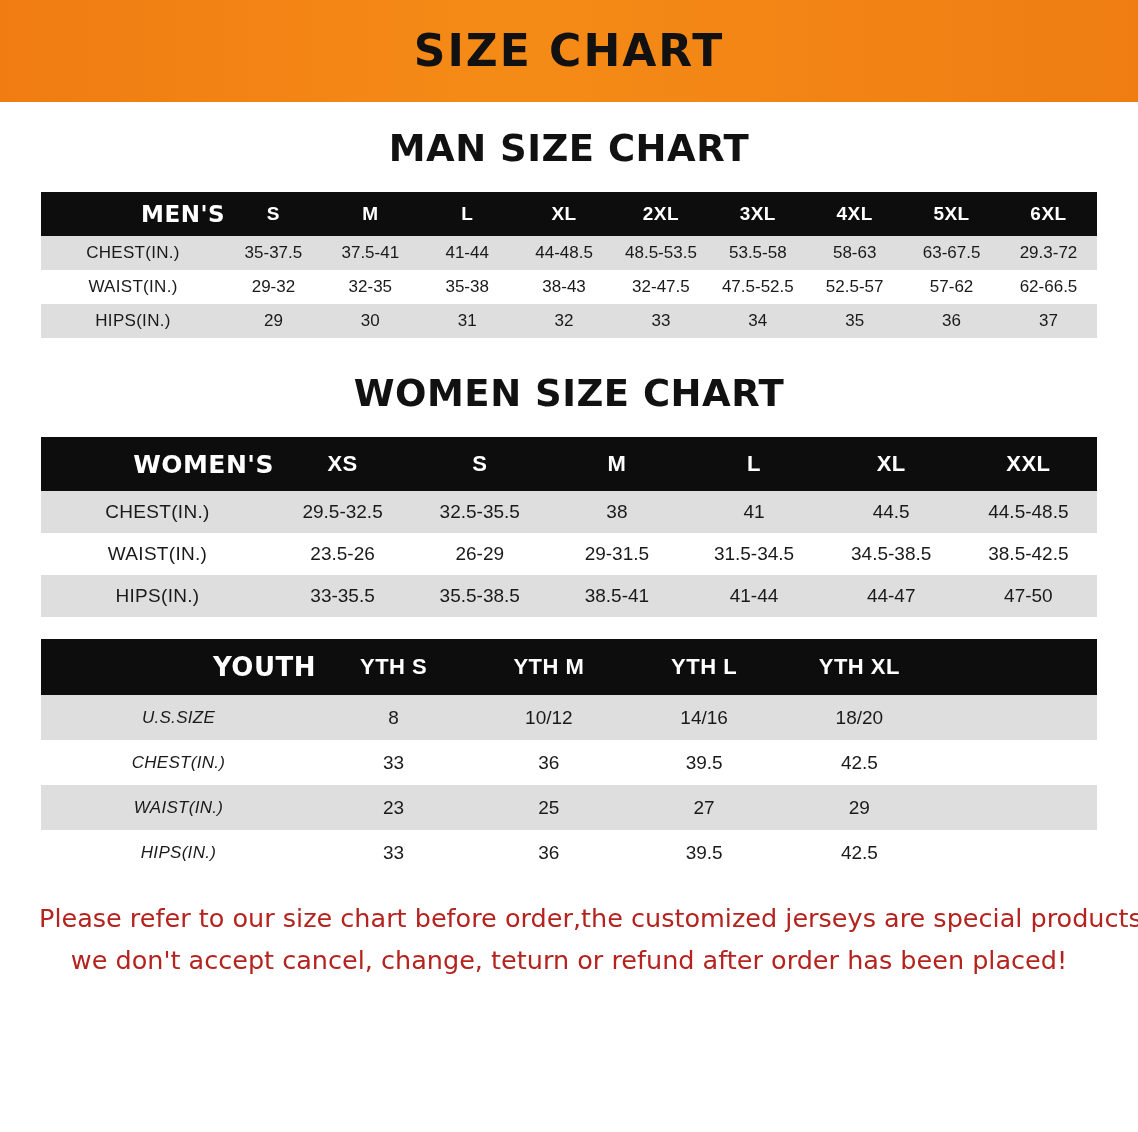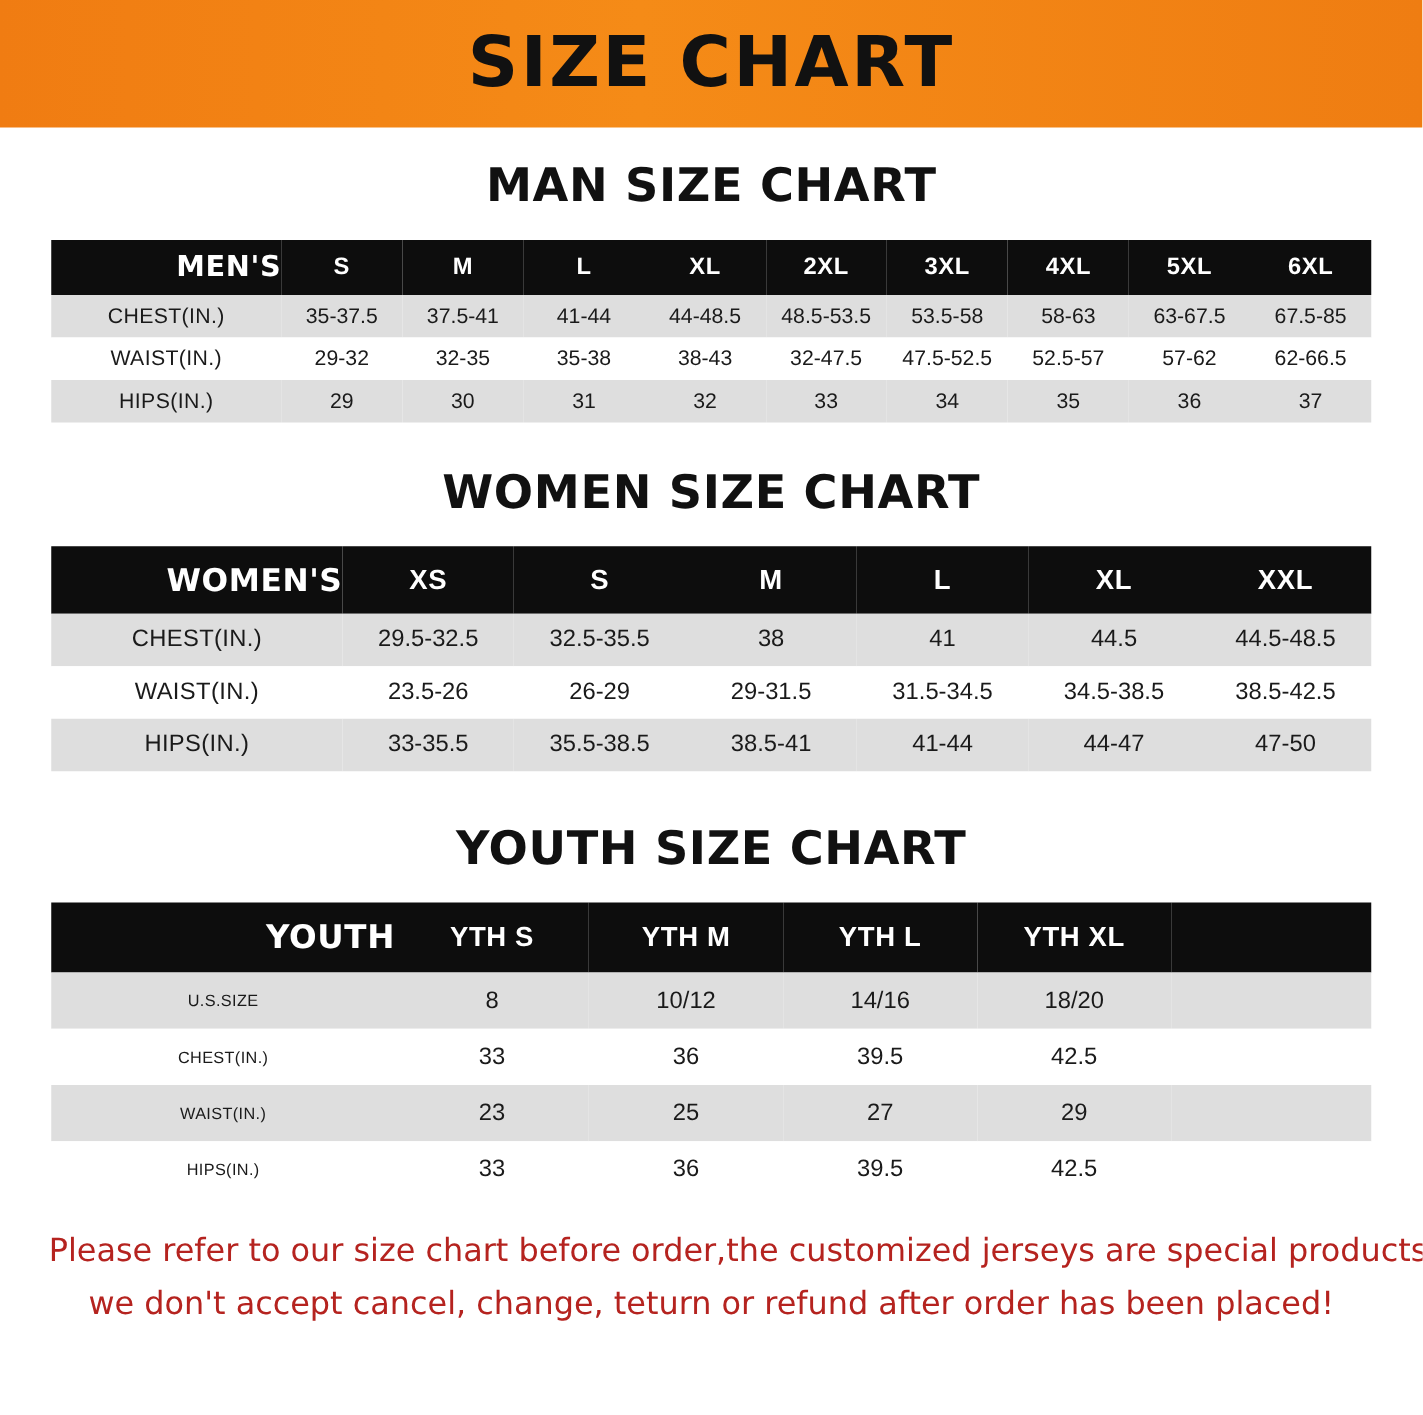--- a/index.html
+++ b/index.html
@@ -31,7 +31,7 @@
   .banner-title {
     font-family: "DejaVu Sans", sans-serif;
     font-weight: bold;
-    font-size: 56px;
+    font-size: 44px;
     letter-spacing: 2px;
     color: #111111;
     line-height: 1;

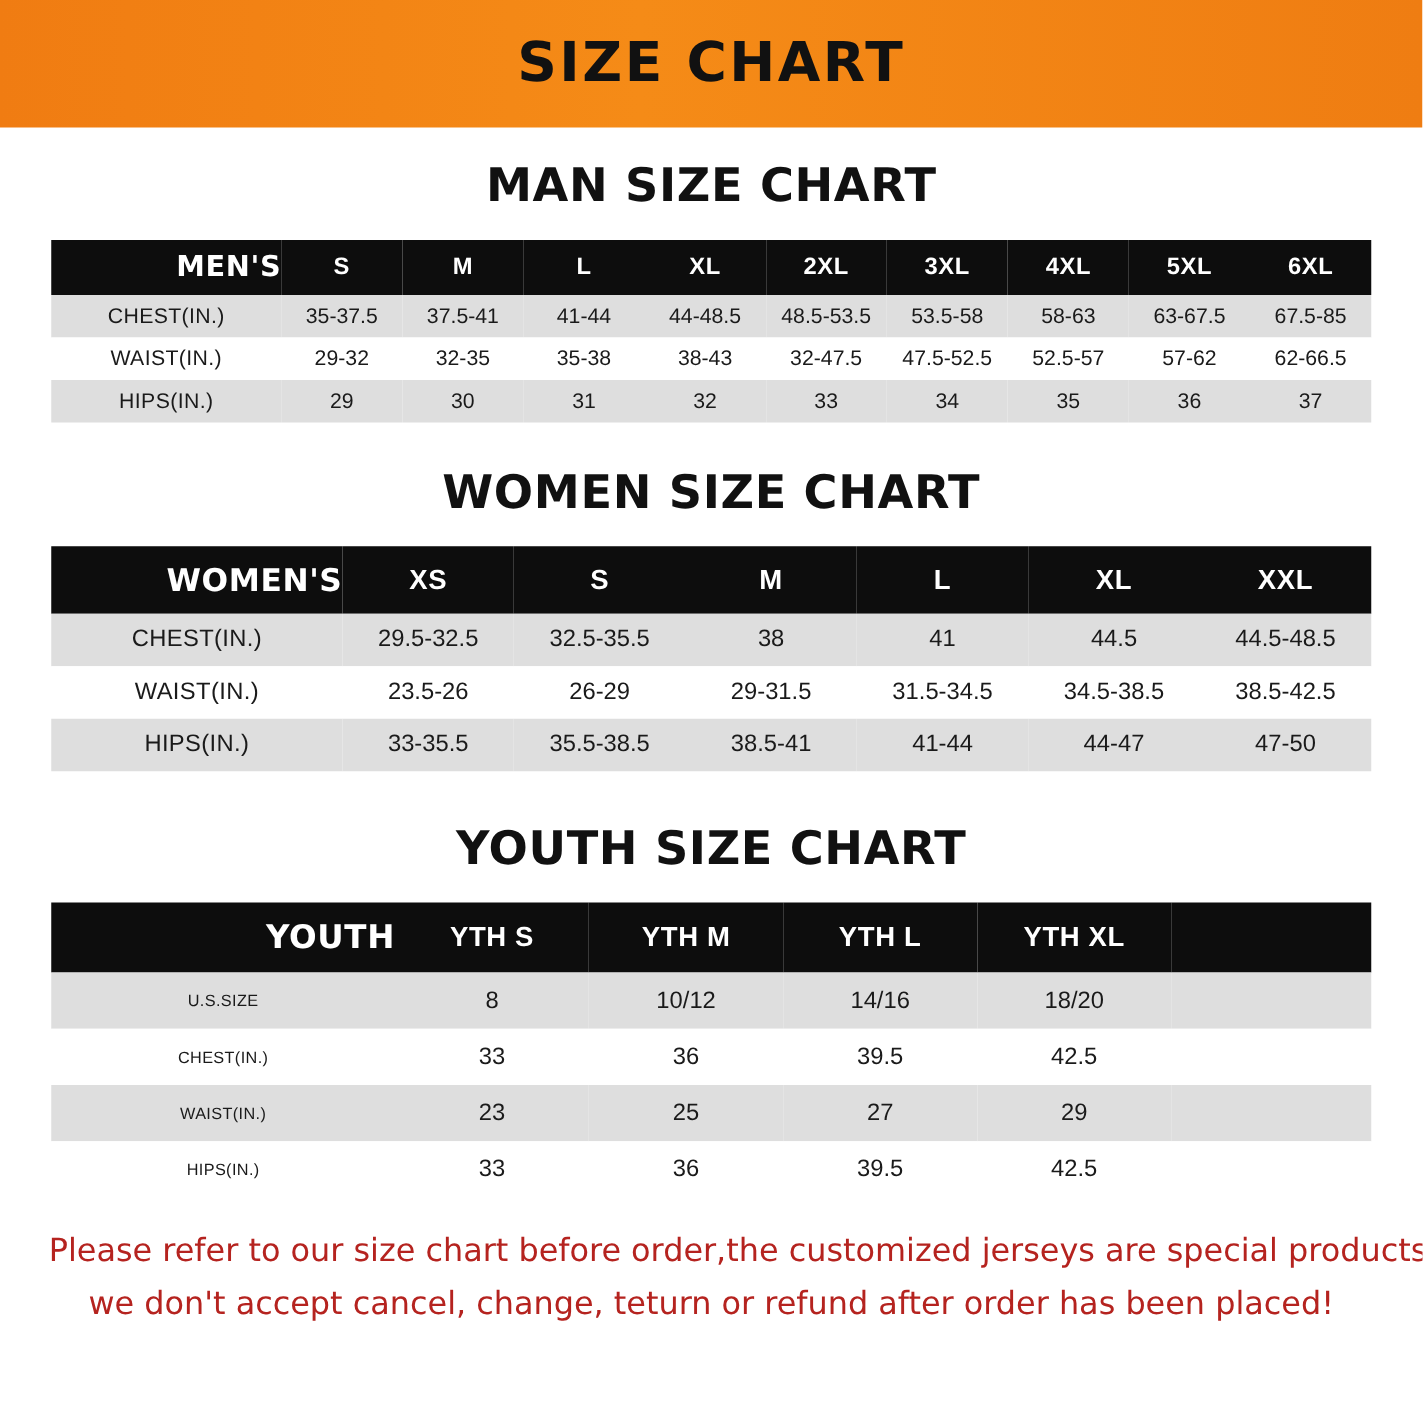--- a/index.html
+++ b/index.html
@@ -162,7 +162,7 @@
           <td>53.5-58</td>
           <td>58-63</td>
           <td>63-67.5</td>
-          <td>67.5-85</td>
+          <td>29.3-72</td>
         </tr>
         <tr class="shade-white">
           <td class="rowlabel">WAIST(IN.)</td>

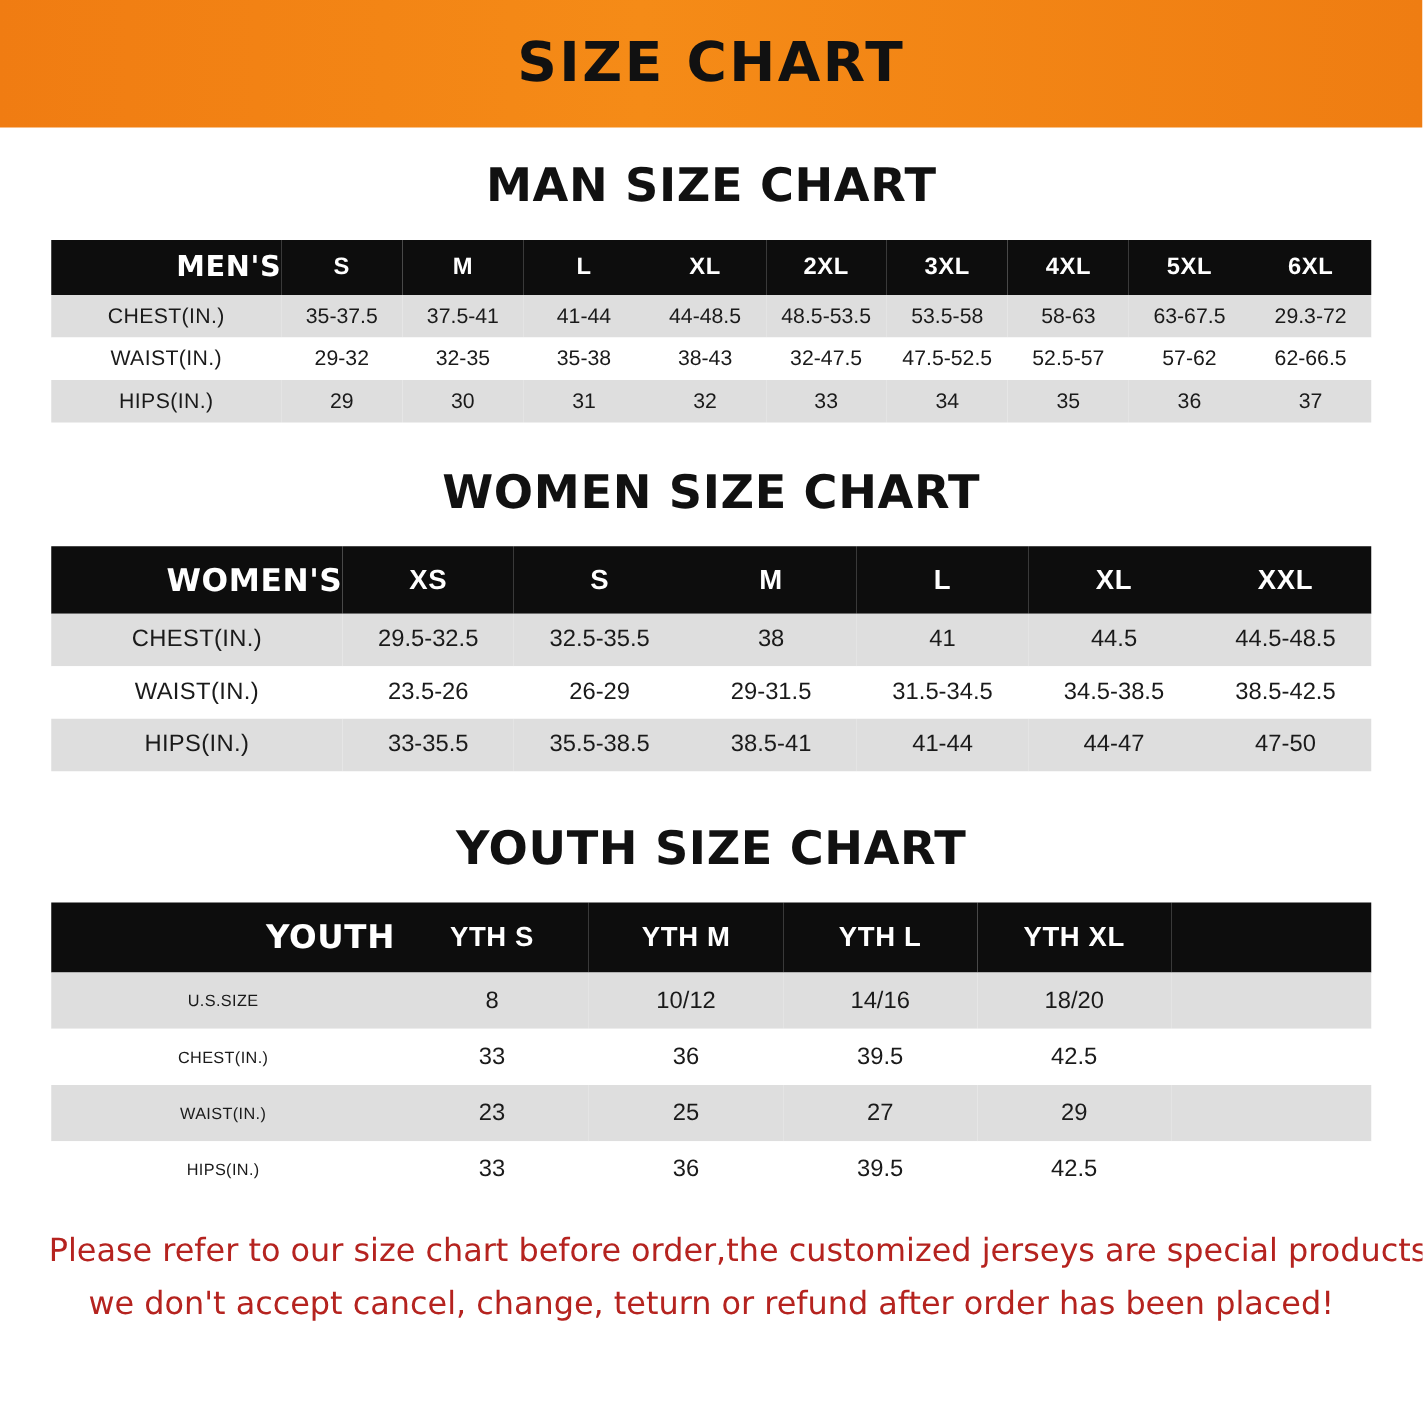--- a/index.html
+++ b/index.html
@@ -238,7 +238,6 @@
     </table>
   </div>
 
-  <div class="section-heading" id="youth-heading">YOUTH SIZE CHART</div>
   <div class="table-wrap">
     <table class="size-table" id="youth-table">
       <thead>

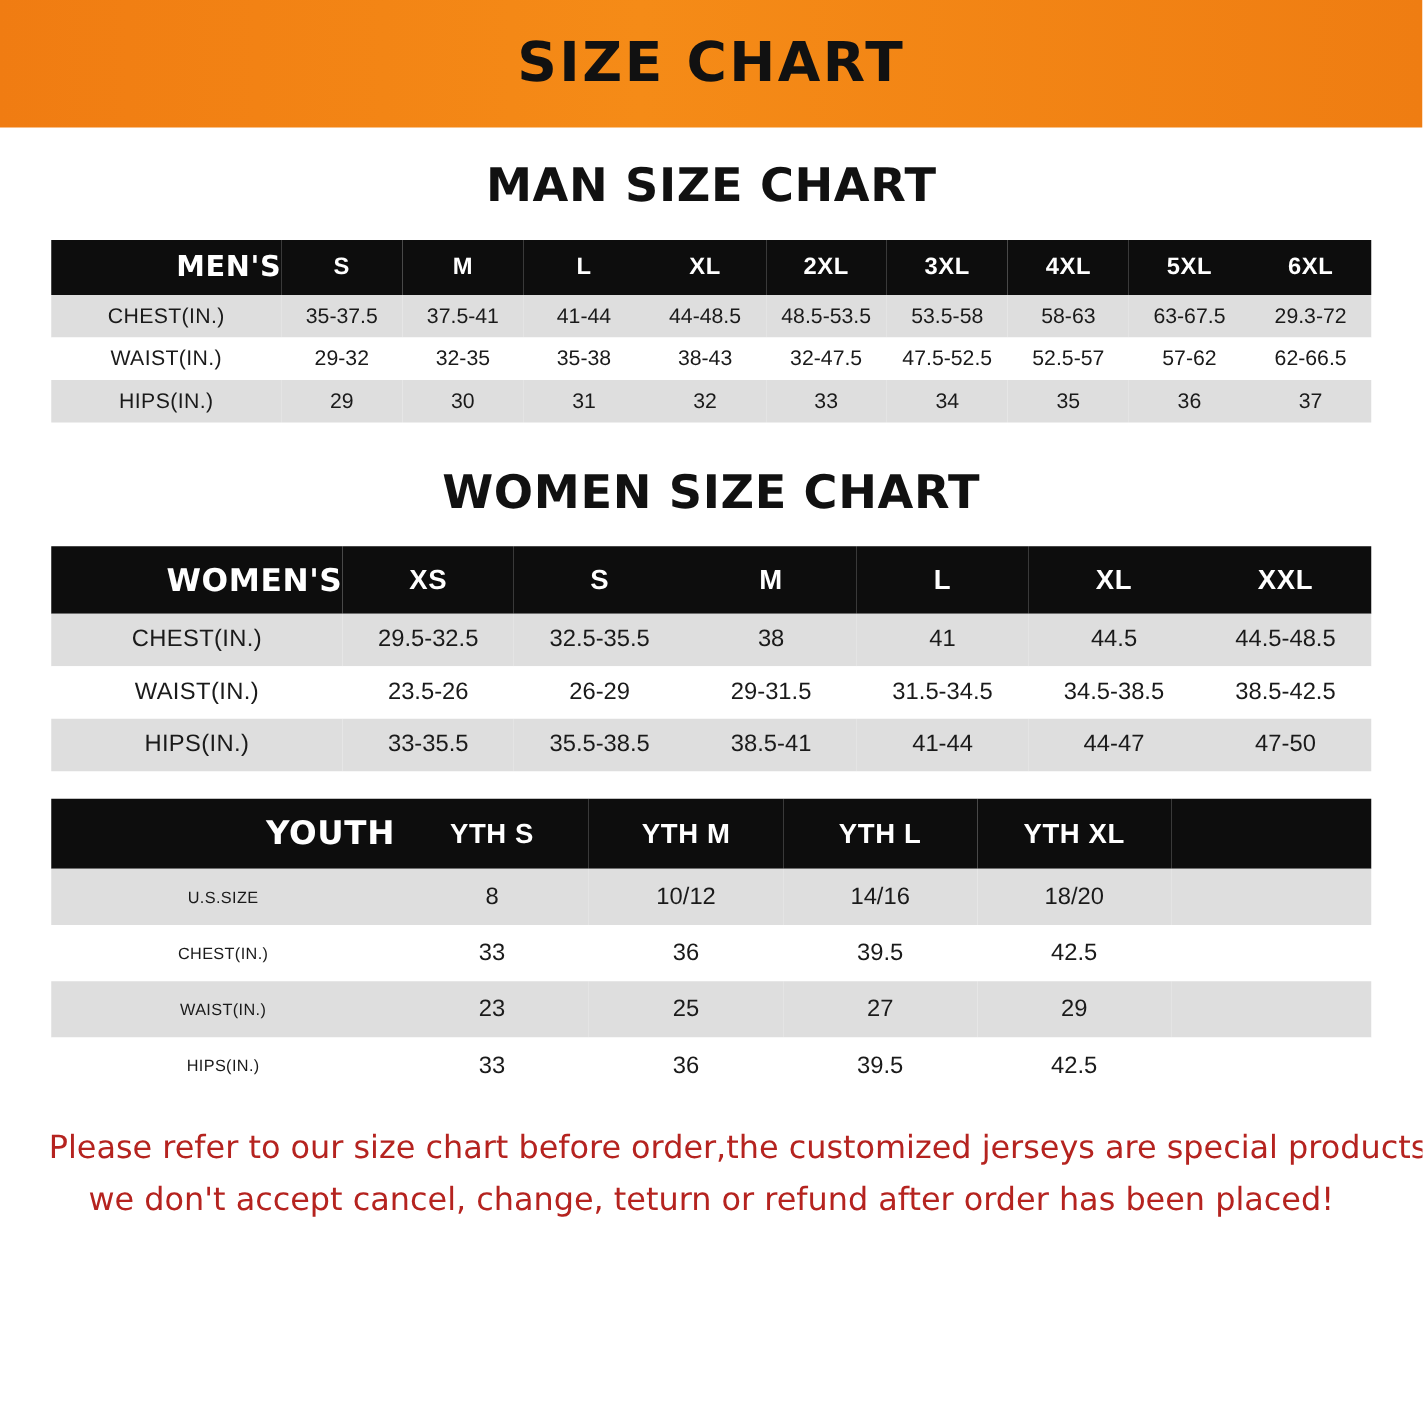--- a/index.html
+++ b/index.html
@@ -111,7 +111,7 @@
   #youth-table thead th { height: 56px; font-size: 22px; }
   #youth-table thead th.rowlabel { font-size: 26px; padding-left: 30px; }
   #youth-table tbody td { height: 45px; font-size: 19px; }
-  #youth-table tbody td.rowlabel { font-size: 13px; }
+  #youth-table tbody td.rowlabel { font-size: 17px; font-style: italic; }
 
   
   .footer-note {

